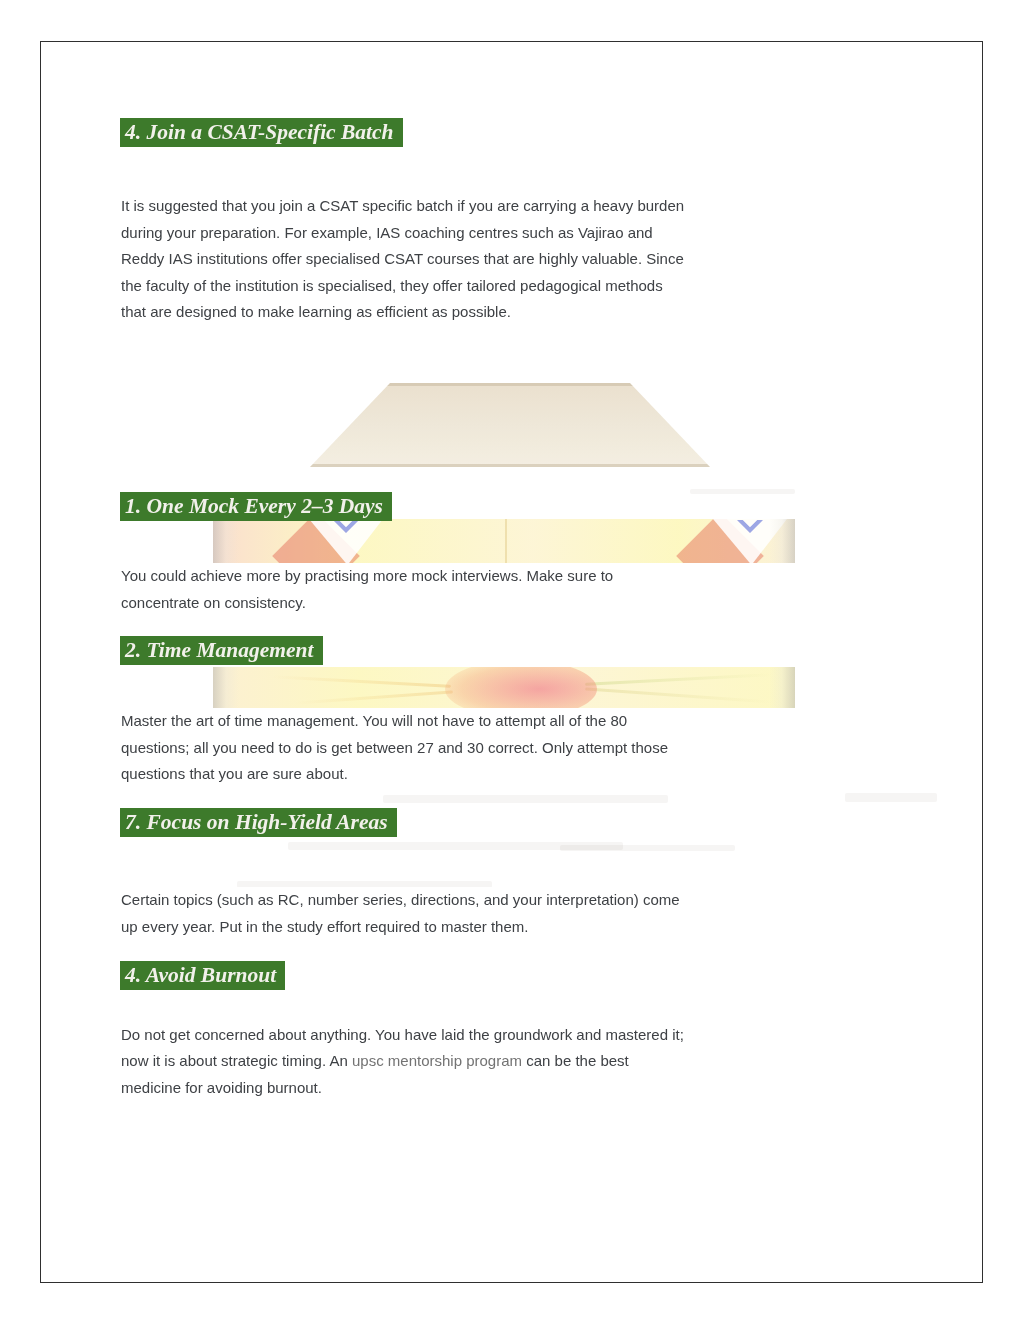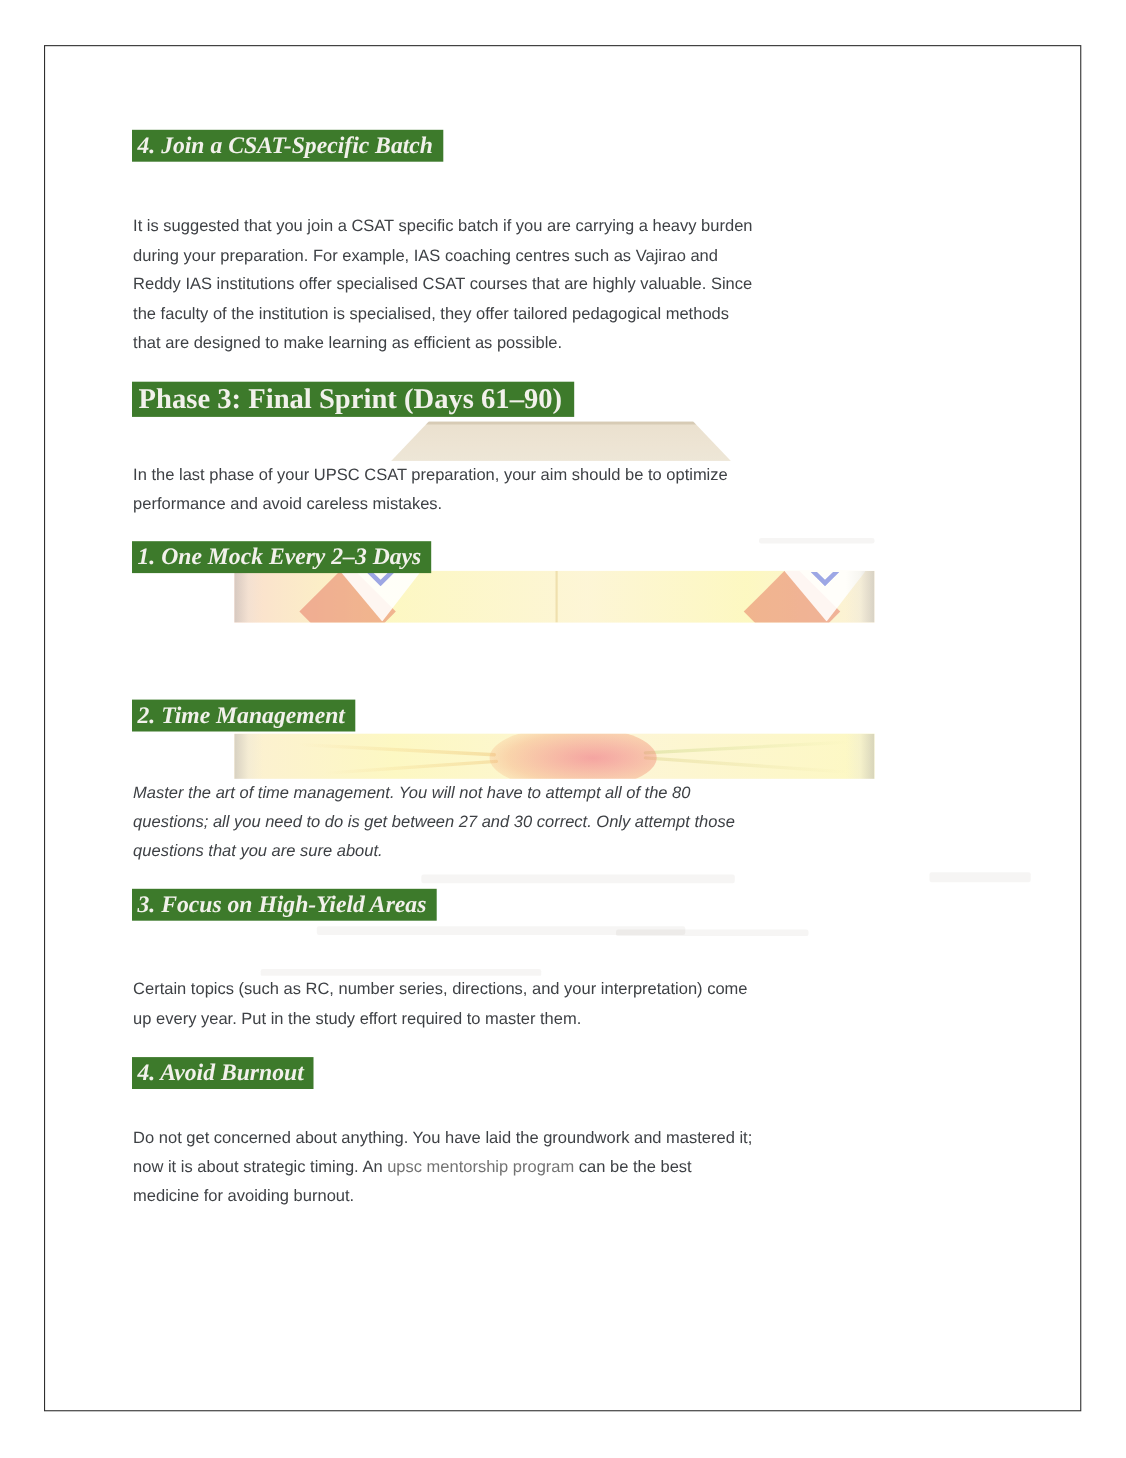--- a/index.html
+++ b/index.html
@@ -124,7 +124,6 @@
 the faculty of the institution is specialised, they offer tailored pedagogical methods
 that are designed to make learning as efficient as possible.</div>
 
-  <div class="h big" style="top:347px;">Phase 3: Final Sprint (Days 61–90)</div>
   <div class="p" style="top:419px;">In the last phase of your UPSC CSAT preparation, your aim should be to optimize
 performance and avoid careless mistakes.</div>
 

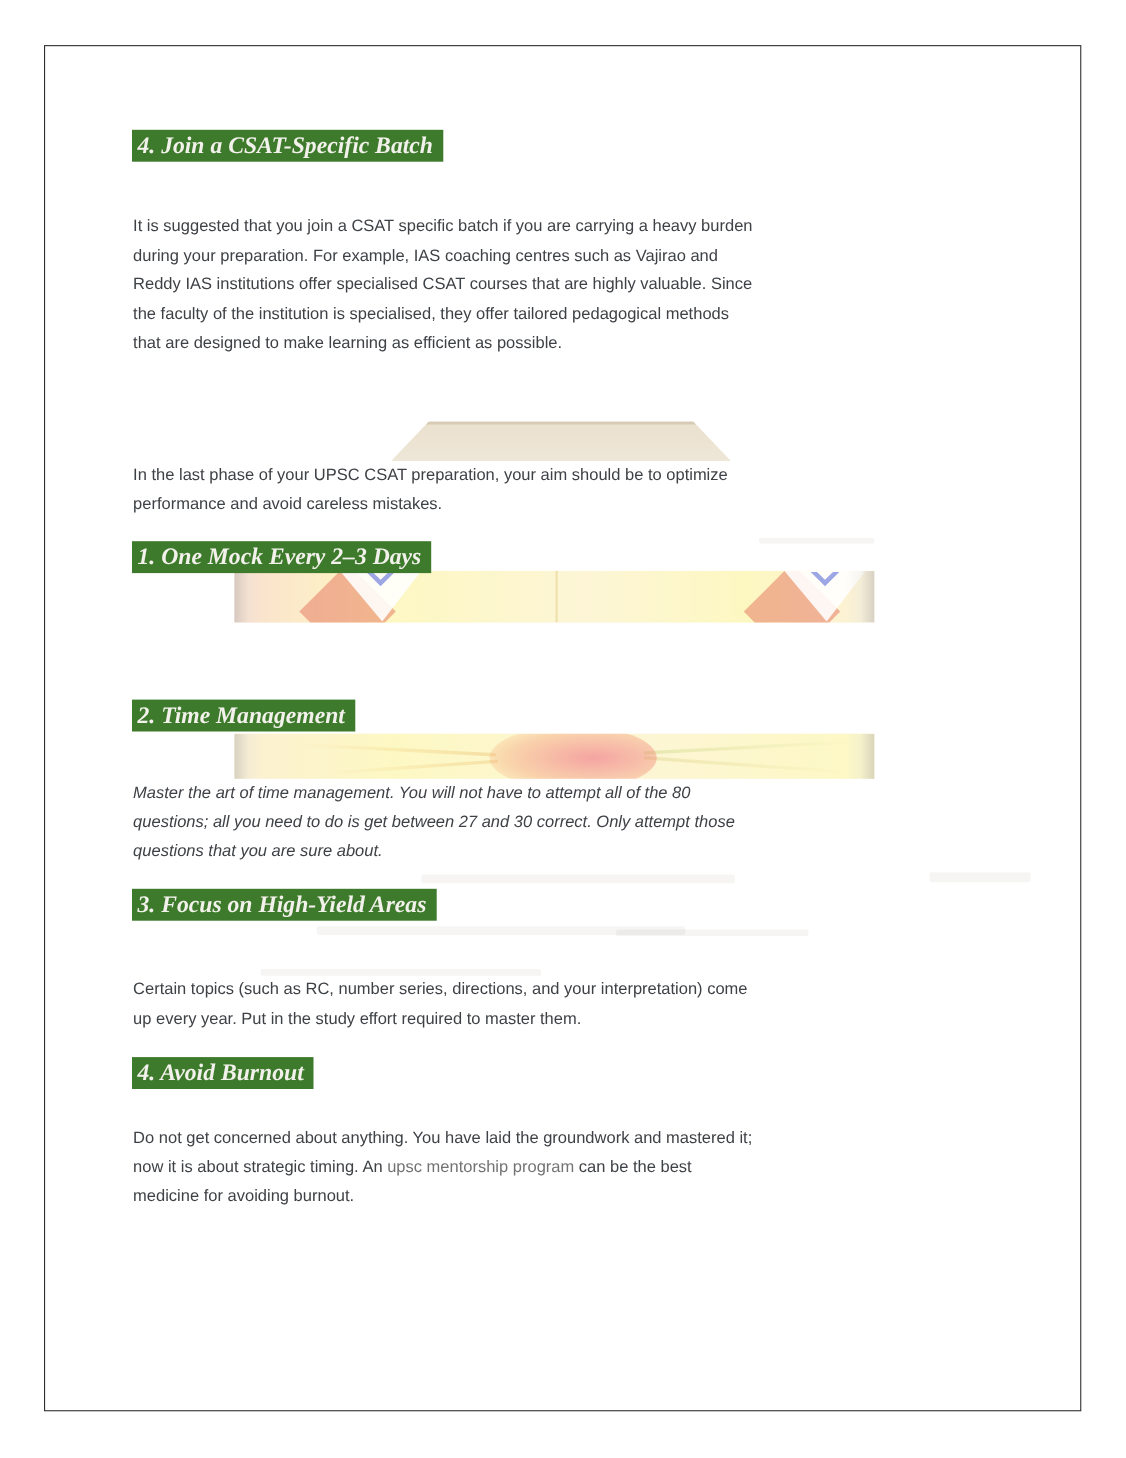--- a/index.html
+++ b/index.html
@@ -124,8 +124,6 @@
 the faculty of the institution is specialised, they offer tailored pedagogical methods
 that are designed to make learning as efficient as possible.</div>
 
-  <div class="p" style="top:419px;">In the last phase of your UPSC CSAT preparation, your aim should be to optimize
-performance and avoid careless mistakes.</div>
 
   <div class="h small" style="top:492px;">1. One Mock Every 2–3 Days</div>
 

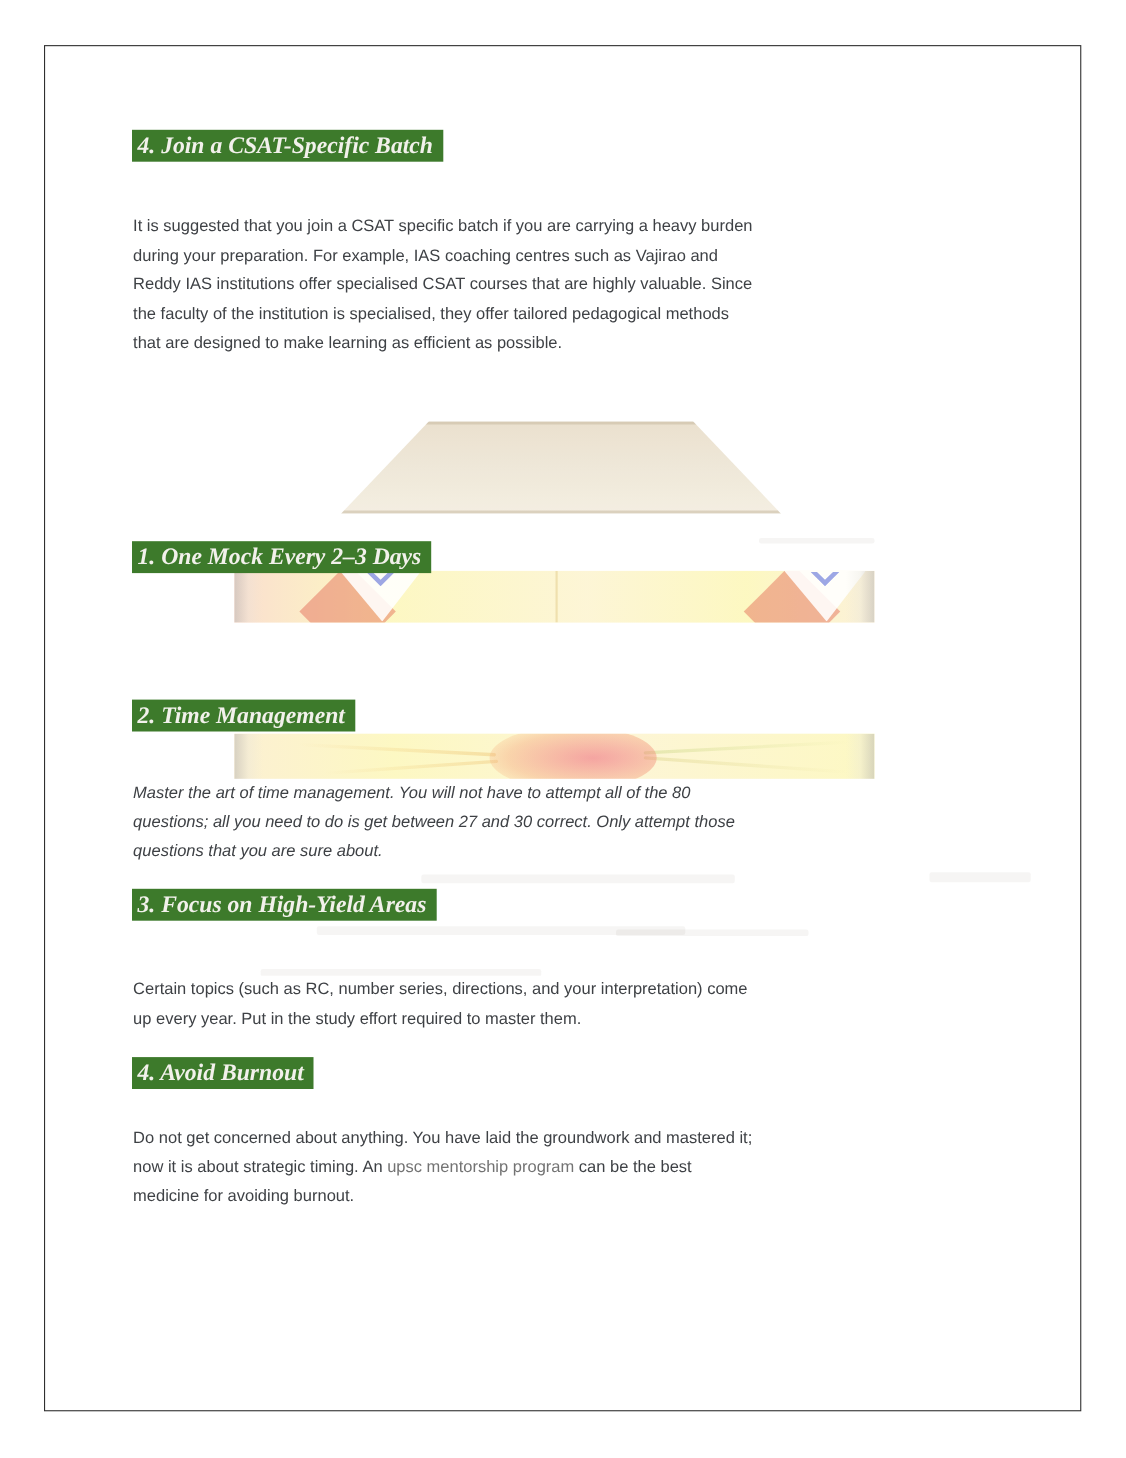--- a/index.html
+++ b/index.html
@@ -126,6 +126,8 @@
 
 
   <div class="h small" style="top:492px;">1. One Mock Every 2–3 Days</div>
+  <div class="p" style="top:563px;">You could achieve more by practising more mock interviews. Make sure to
+concentrate on consistency.</div>
 
   <div class="h small" style="top:636px;">2. Time Management</div>
   <div class="p" style="top:708px;font-style:italic;">Master the art of time management. You will not have to attempt all of the 80

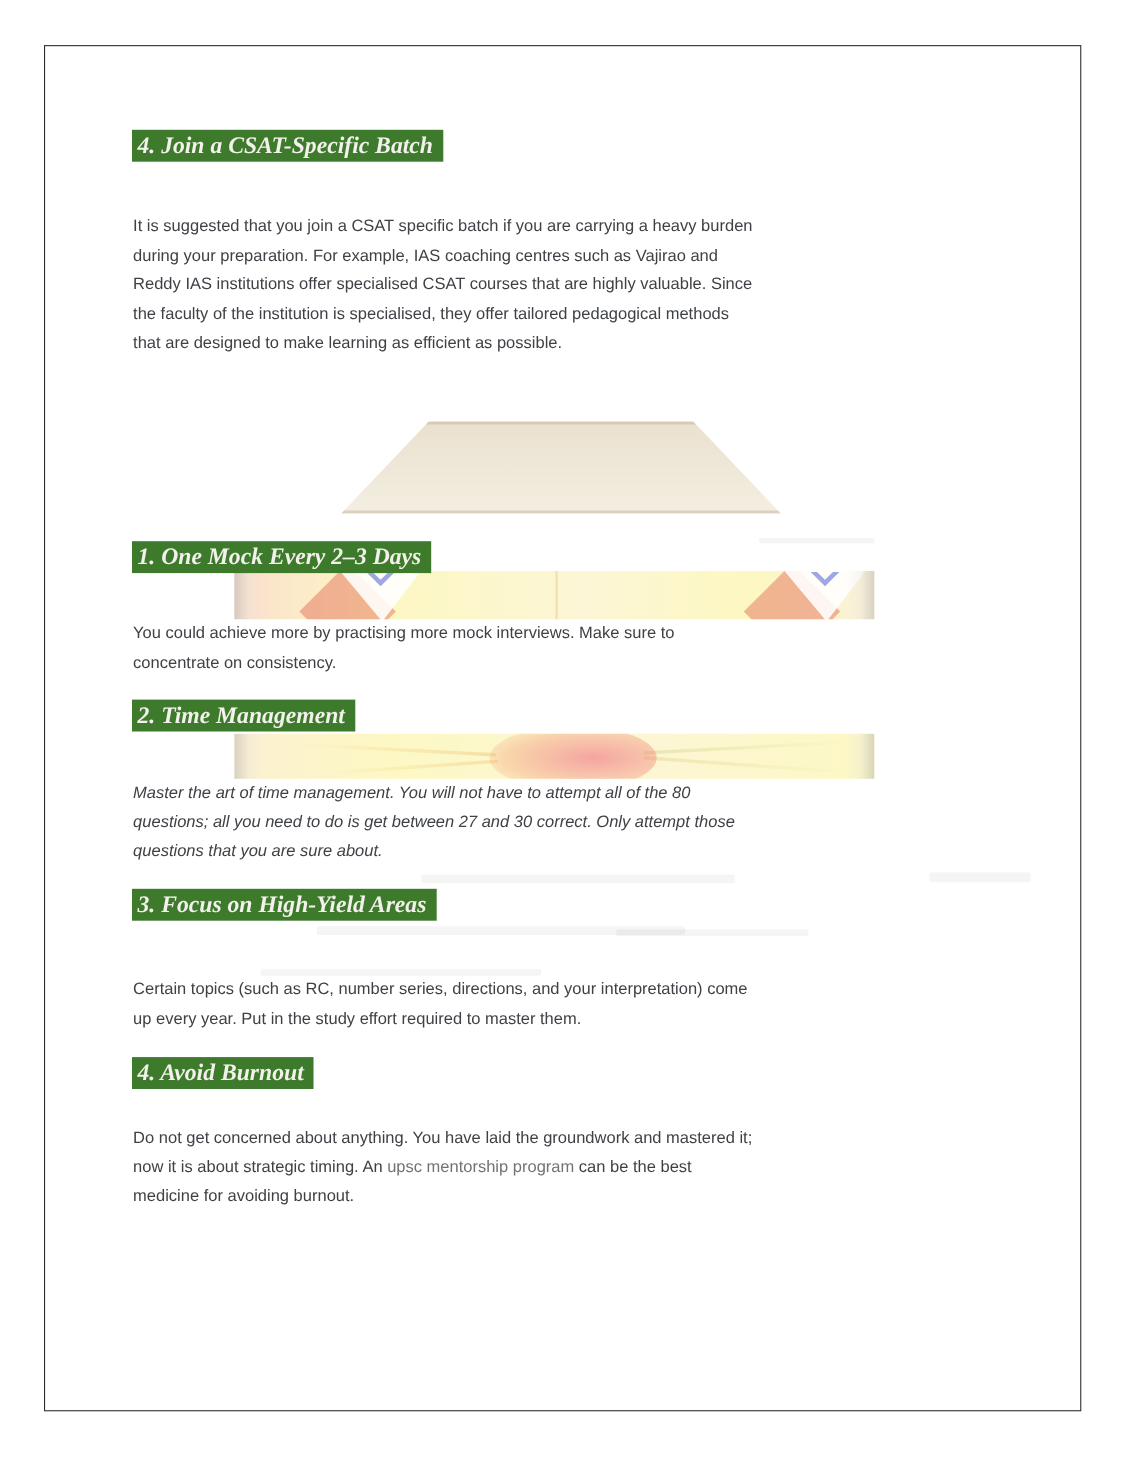--- a/index.html
+++ b/index.html
@@ -130,7 +130,7 @@
 concentrate on consistency.</div>
 
   <div class="h small" style="top:636px;">2. Time Management</div>
-  <div class="p" style="top:708px;font-style:italic;">Master the art of time management. You will not have to attempt all of the 80
+  <div class="p" style="top:708px;">Master the art of time management. You will not have to attempt all of the 80
 questions; all you need to do is get between 27 and 30 correct. Only attempt those
 questions that you are sure about.</div>
 

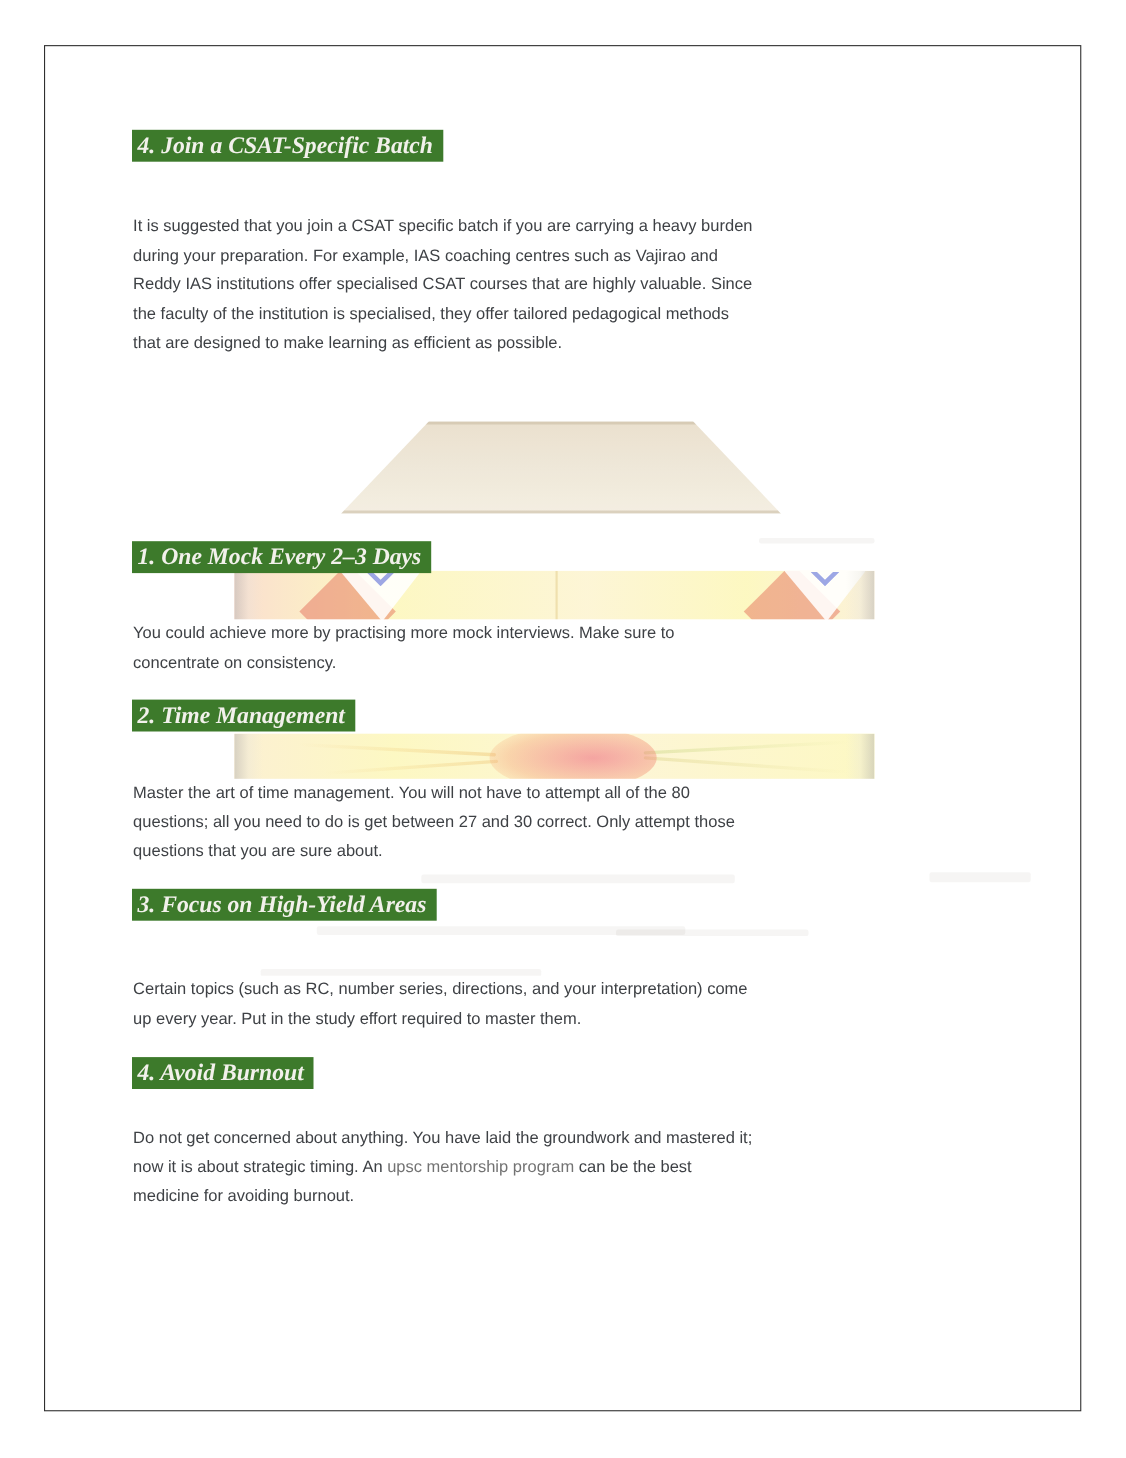--- a/index.html
+++ b/index.html
@@ -134,7 +134,7 @@
 questions; all you need to do is get between 27 and 30 correct. Only attempt those
 questions that you are sure about.</div>
 
-  <div class="h small" style="top:808px;">3. Focus on High-Yield Areas</div>
+  <div class="h small" style="top:808px;">7. Focus on High-Yield Areas</div>
   <div class="p" style="top:887px;">Certain topics (such as RC, number series, directions, and your interpretation) come
 up every year. Put in the study effort required to master them.</div>
 

